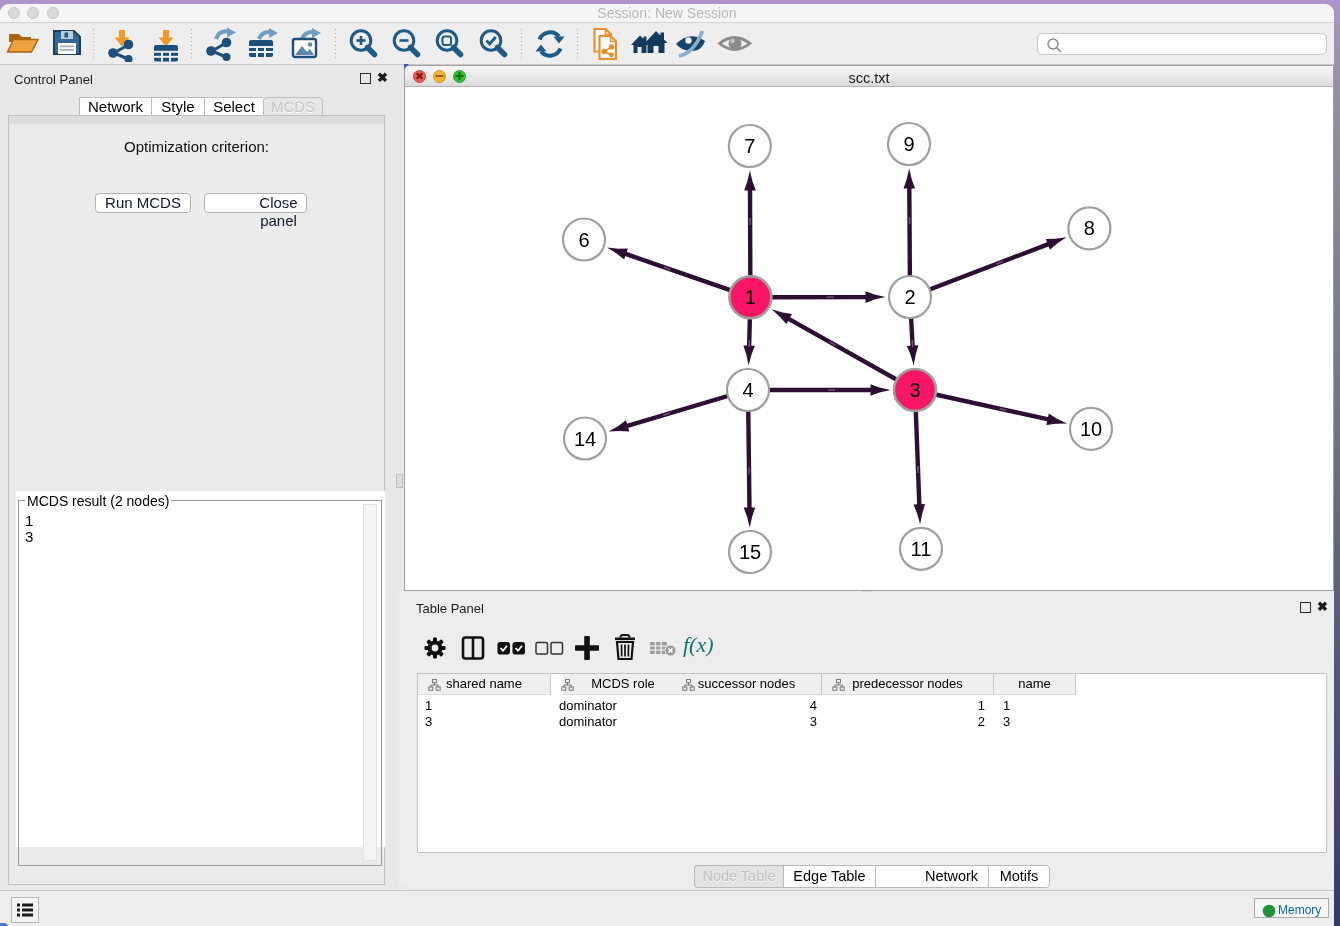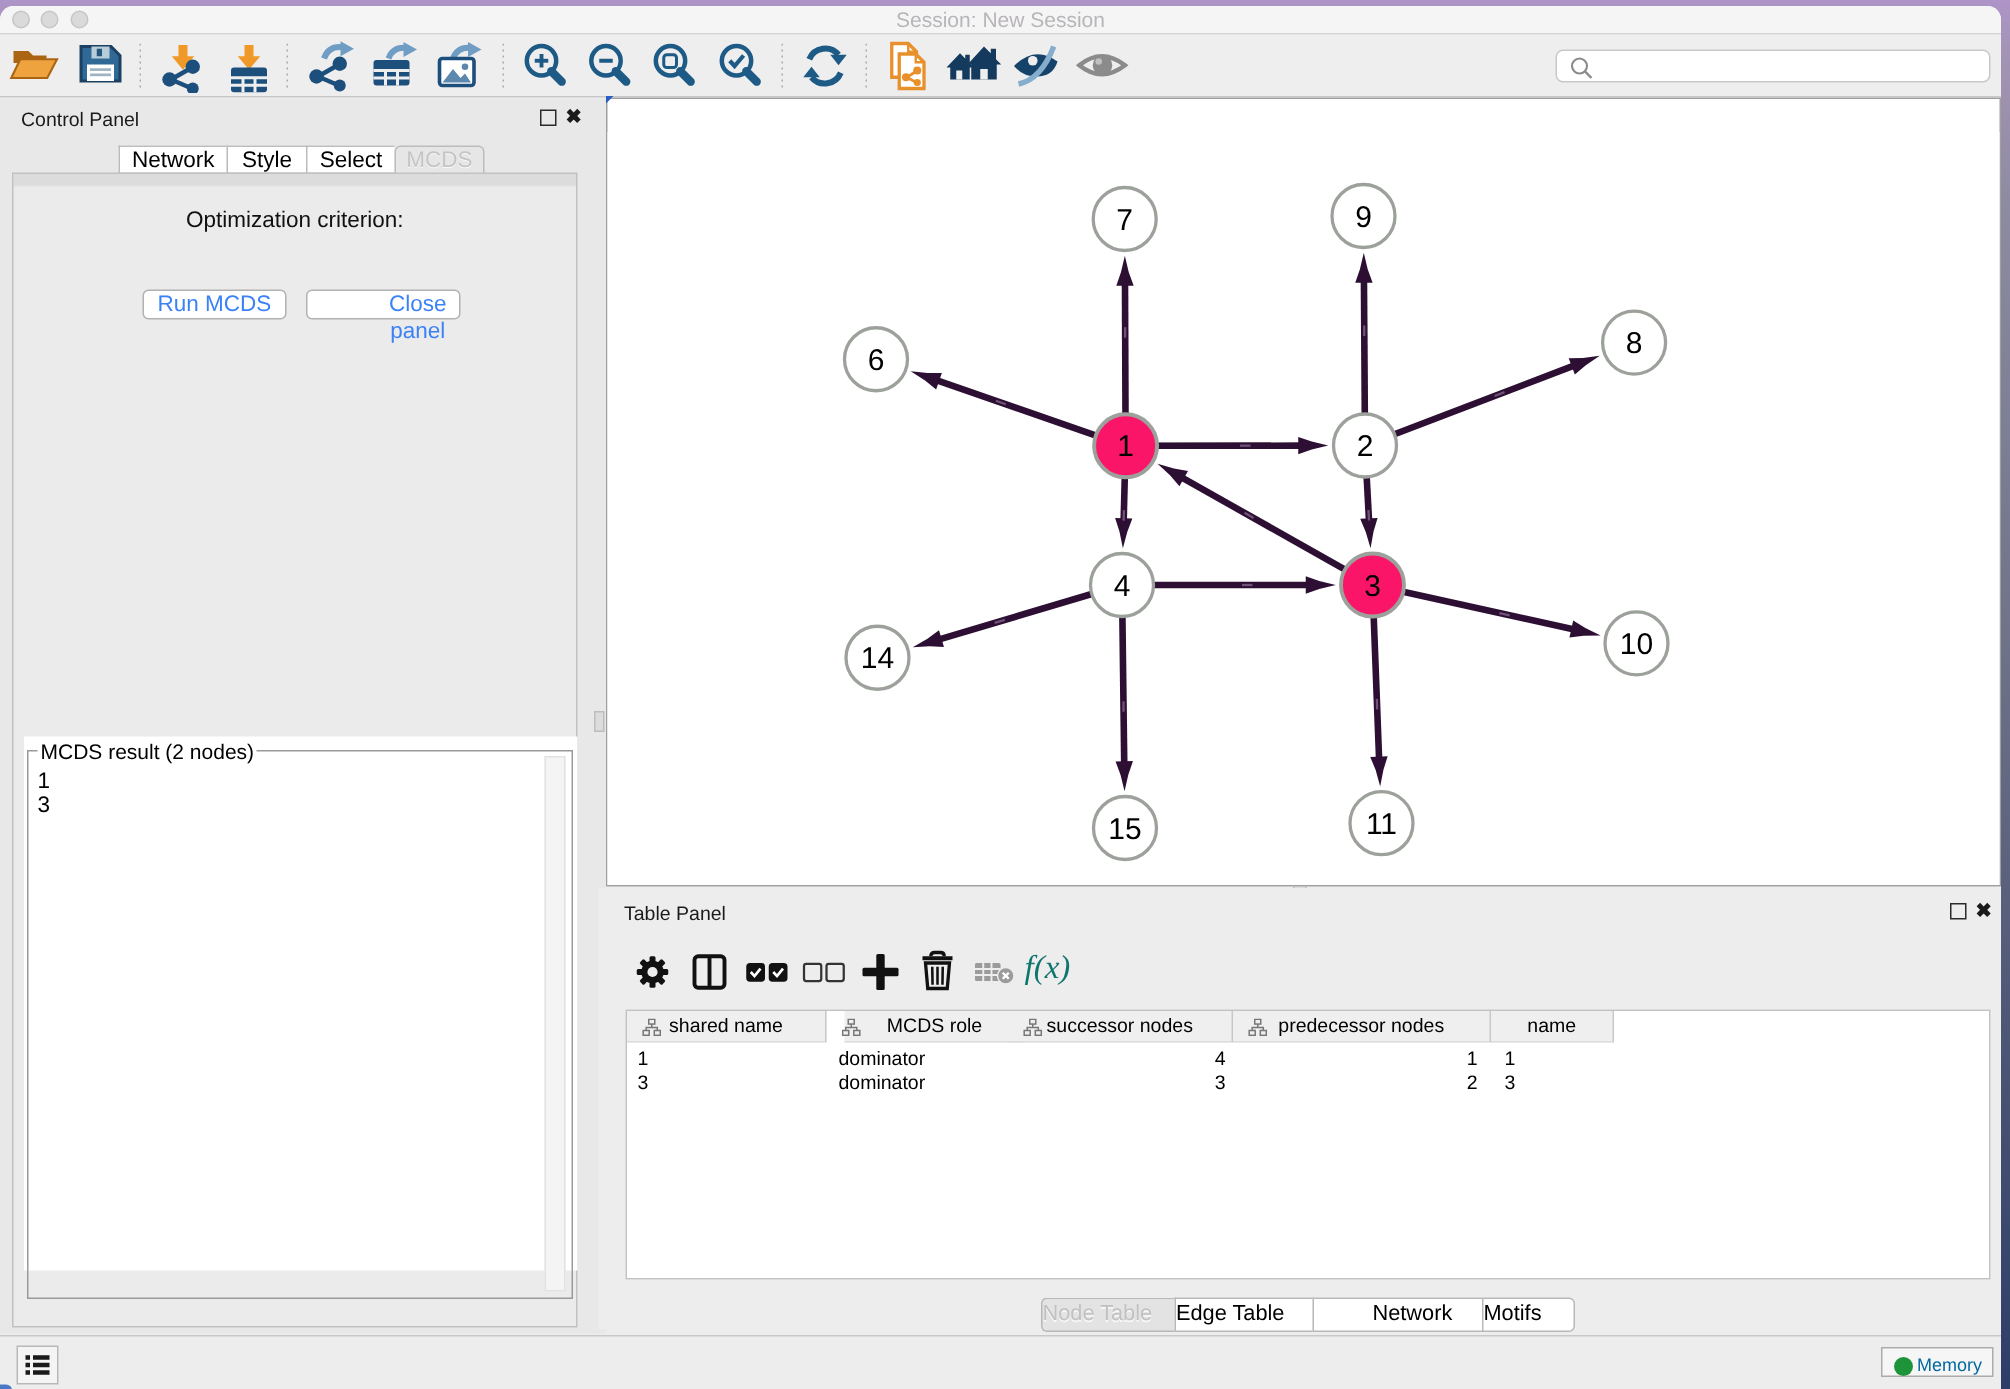--- a/index.html
+++ b/index.html
@@ -270,6 +270,23 @@
 
   <div style="position:absolute; left:404px; top:60px; width:0; height:0; border-top:5px solid #2b5cc4; border-right:5px solid transparent; z-index:5;"></div>
   <div id="netwin">
+    <div id="nettitle">
+      <div class="mac" style="left:8px;  background:#ea5b52; border:1px solid #c94a42;"></div>
+      <div class="mac" style="left:28px; background:#f5b32c; border:1px solid #d29a25;"></div>
+      <div class="mac" style="left:48px; background:#2dc12f; border:1px solid #28a82a;"></div>
+      <svg width="70" height="21" style="position:absolute; left:5px; top:0;" viewBox="0 0 70 21">
+        <g stroke="#7e150b" stroke-width="2">
+            <line x1="6.7" y1="7.2" x2="12.3" y2="12.8"></line>
+            <line x1="12.3" y1="7.2" x2="6.7" y2="12.8"></line>
+          </g>
+        <line x1="25.5" y1="10" x2="33.5" y2="10" stroke="#96660f" stroke-width="2"></line>
+        <g stroke="#0e6e10" stroke-width="2">
+            <line x1="45.5" y1="10" x2="53.5" y2="10"></line>
+            <line x1="49.5" y1="6" x2="49.5" y2="14"></line>
+          </g>
+      </svg>
+      <div class="t">scc.txt</div>
+    </div>
     <div id="canvas">
       <svg width="928" height="502" viewBox="0 0 928 502">
         <g stroke="#2d0f33" stroke-width="4.4">

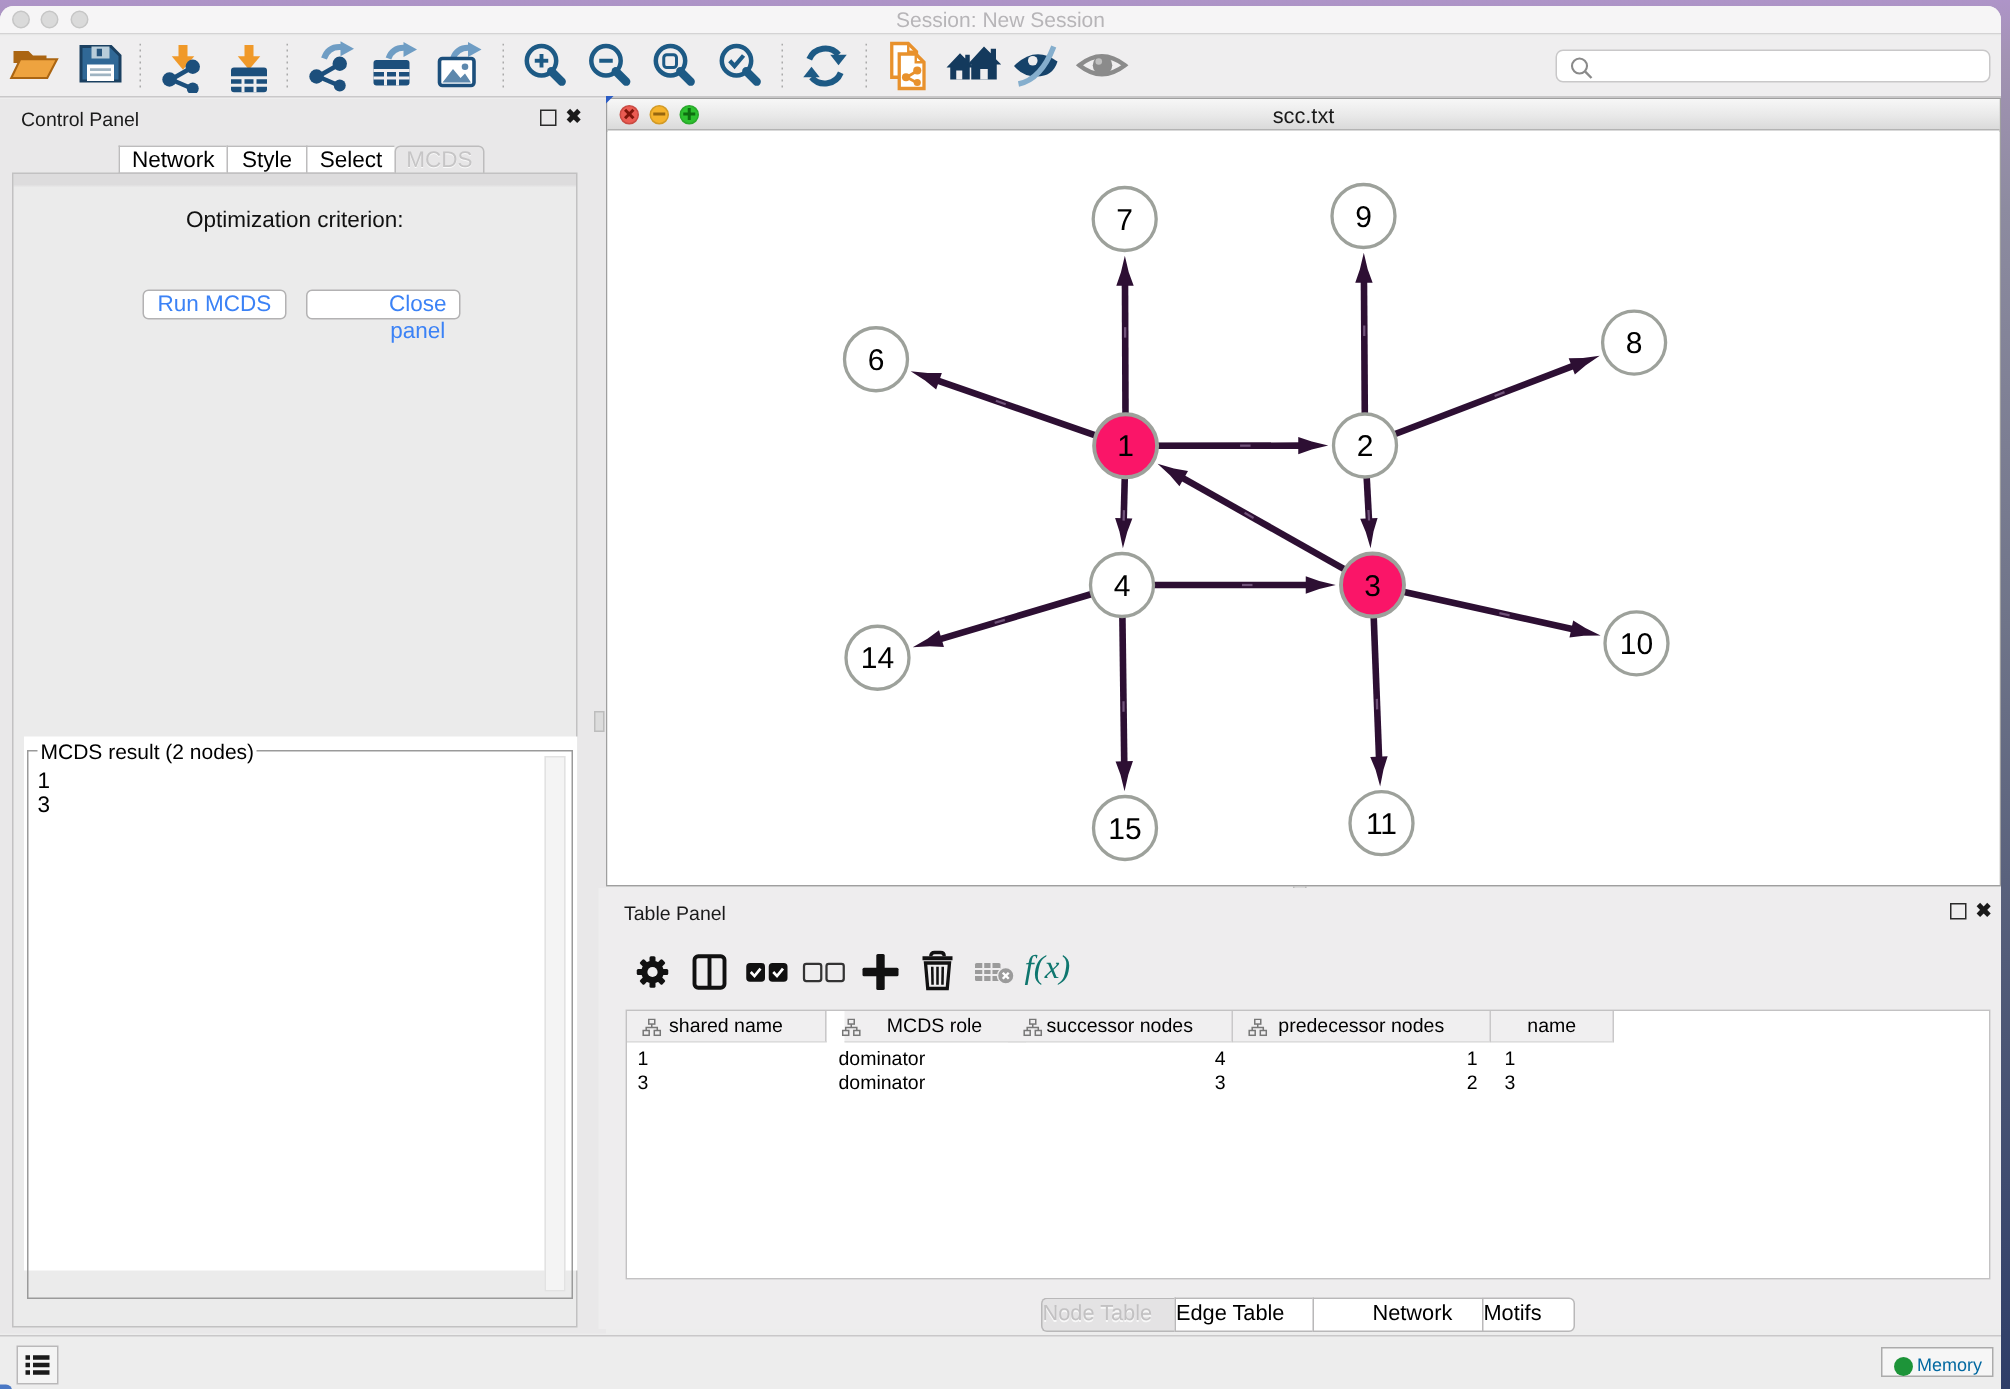--- a/index.html
+++ b/index.html
@@ -50,7 +50,7 @@
   font-size:15px; line-height:17px; padding-left:8px; color:#000; }
 .btn { position:absolute; top:77px; height:20px; background:#fff;
   border:1px solid #b3b2b3; border-radius:4px; font-size:15px; text-align:center;
-  line-height:18px; color:#3b82f6; }
+  line-height:18px; color:#0f172a; }
 #resultbox { position:absolute; left:7px; top:375px; width:369px; height:356px; background:#fff; }
 #fieldset { position:absolute; left:2px; top:9px; width:364px; height:366px;
   border:1px solid #9a9a9a; }

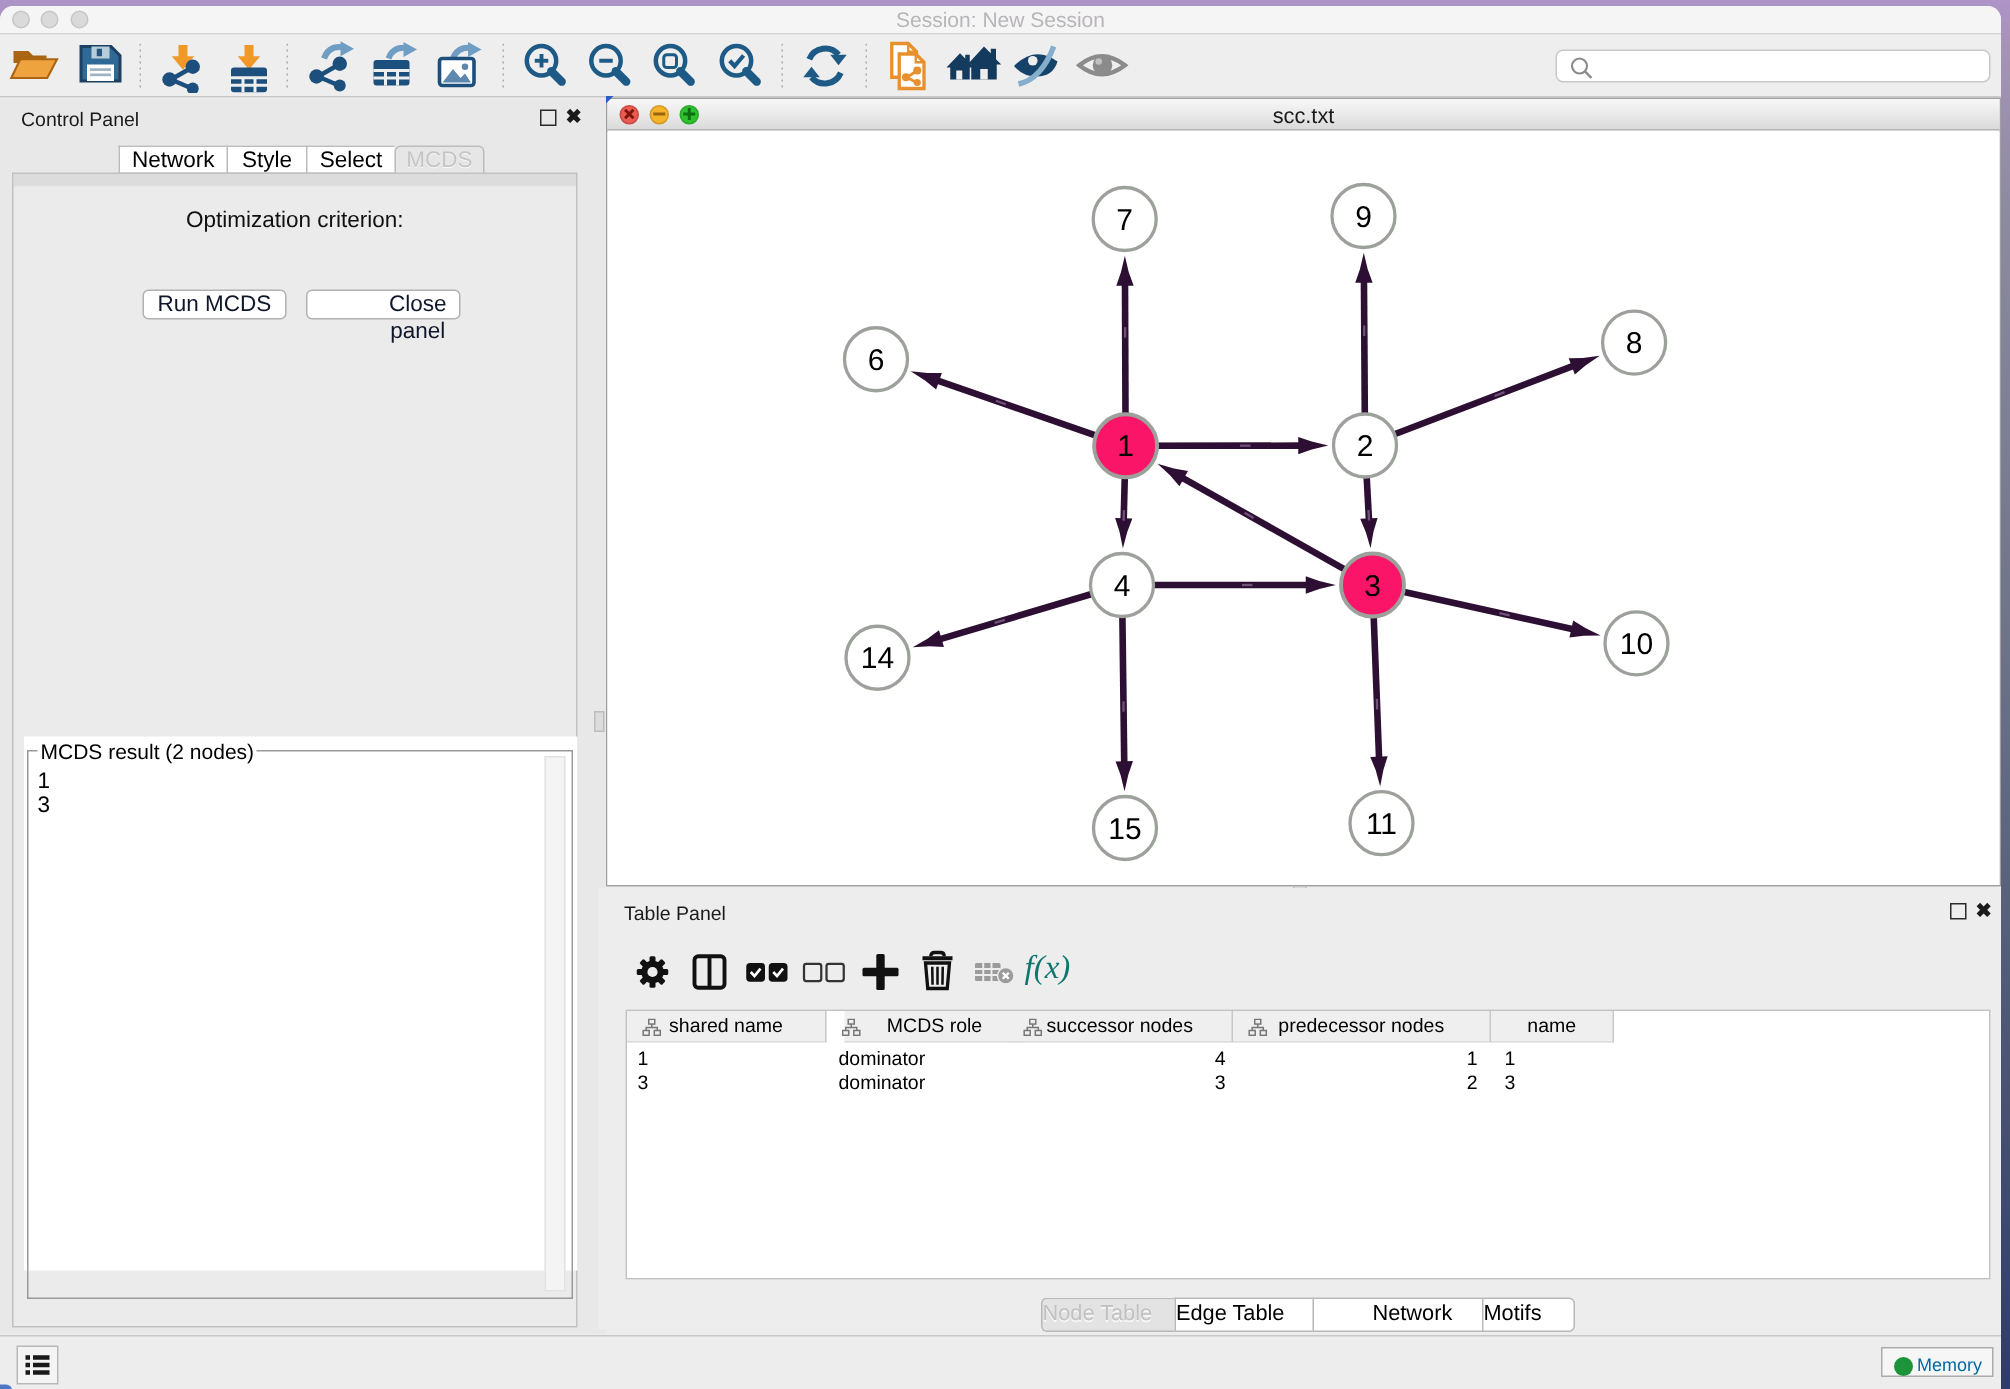--- a/index.html
+++ b/index.html
@@ -84,7 +84,7 @@
 .trow { position:absolute; font-size:13px; color:#000; }
 .btabs { position:absolute; top:273px; height:23px; }
 .btab { position:absolute; top:0; height:23px; background:#fff; border:1px solid #b9b8b9;
-  border-right:none; font-size:14.5px; color:#000; text-align:left; line-height:21px; }
+  border-right:none; font-size:14.5px; color:#000; text-align:center; line-height:21px; }
 .btab.sel { background:#e4e3e4; color:#c2c1c2; text-shadow:0 1px 0 #f8f8f8; }
 
 #statusbar { position:absolute; left:0; top:886px; width:1334px; height:36px;

